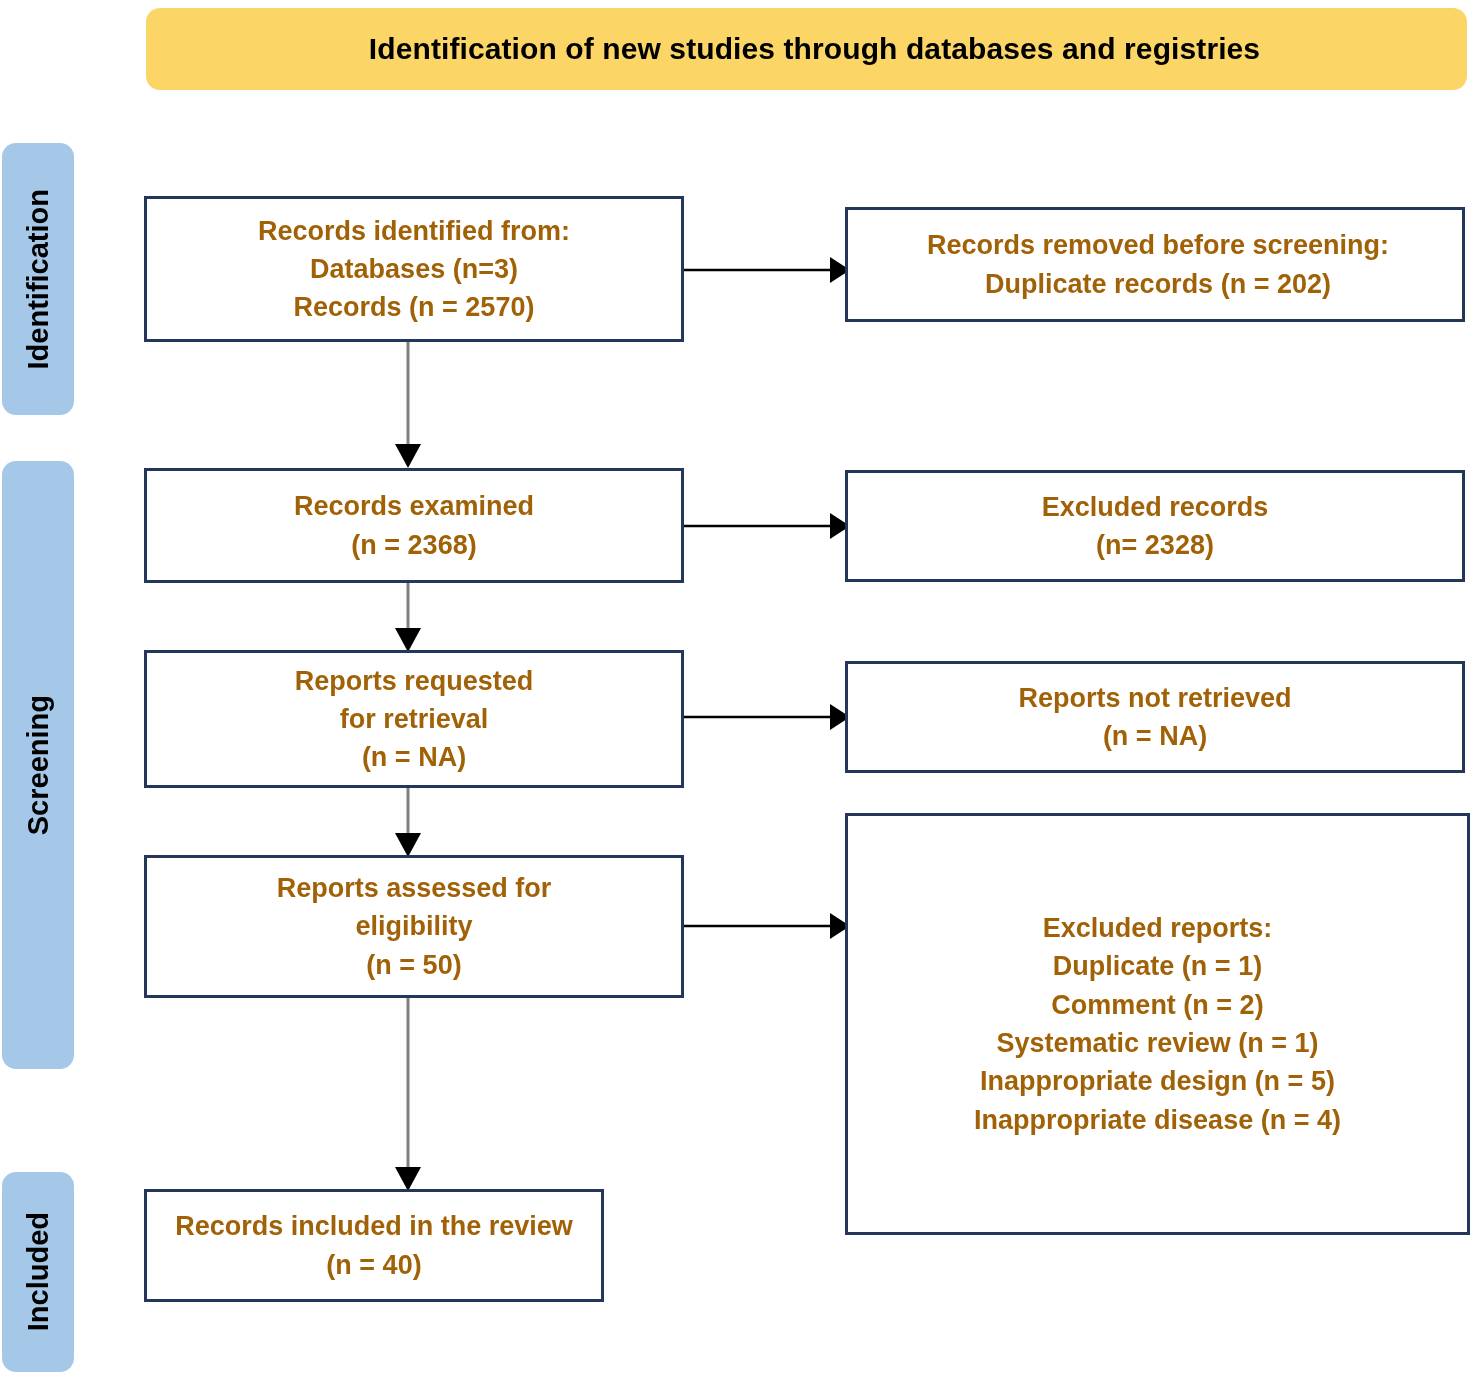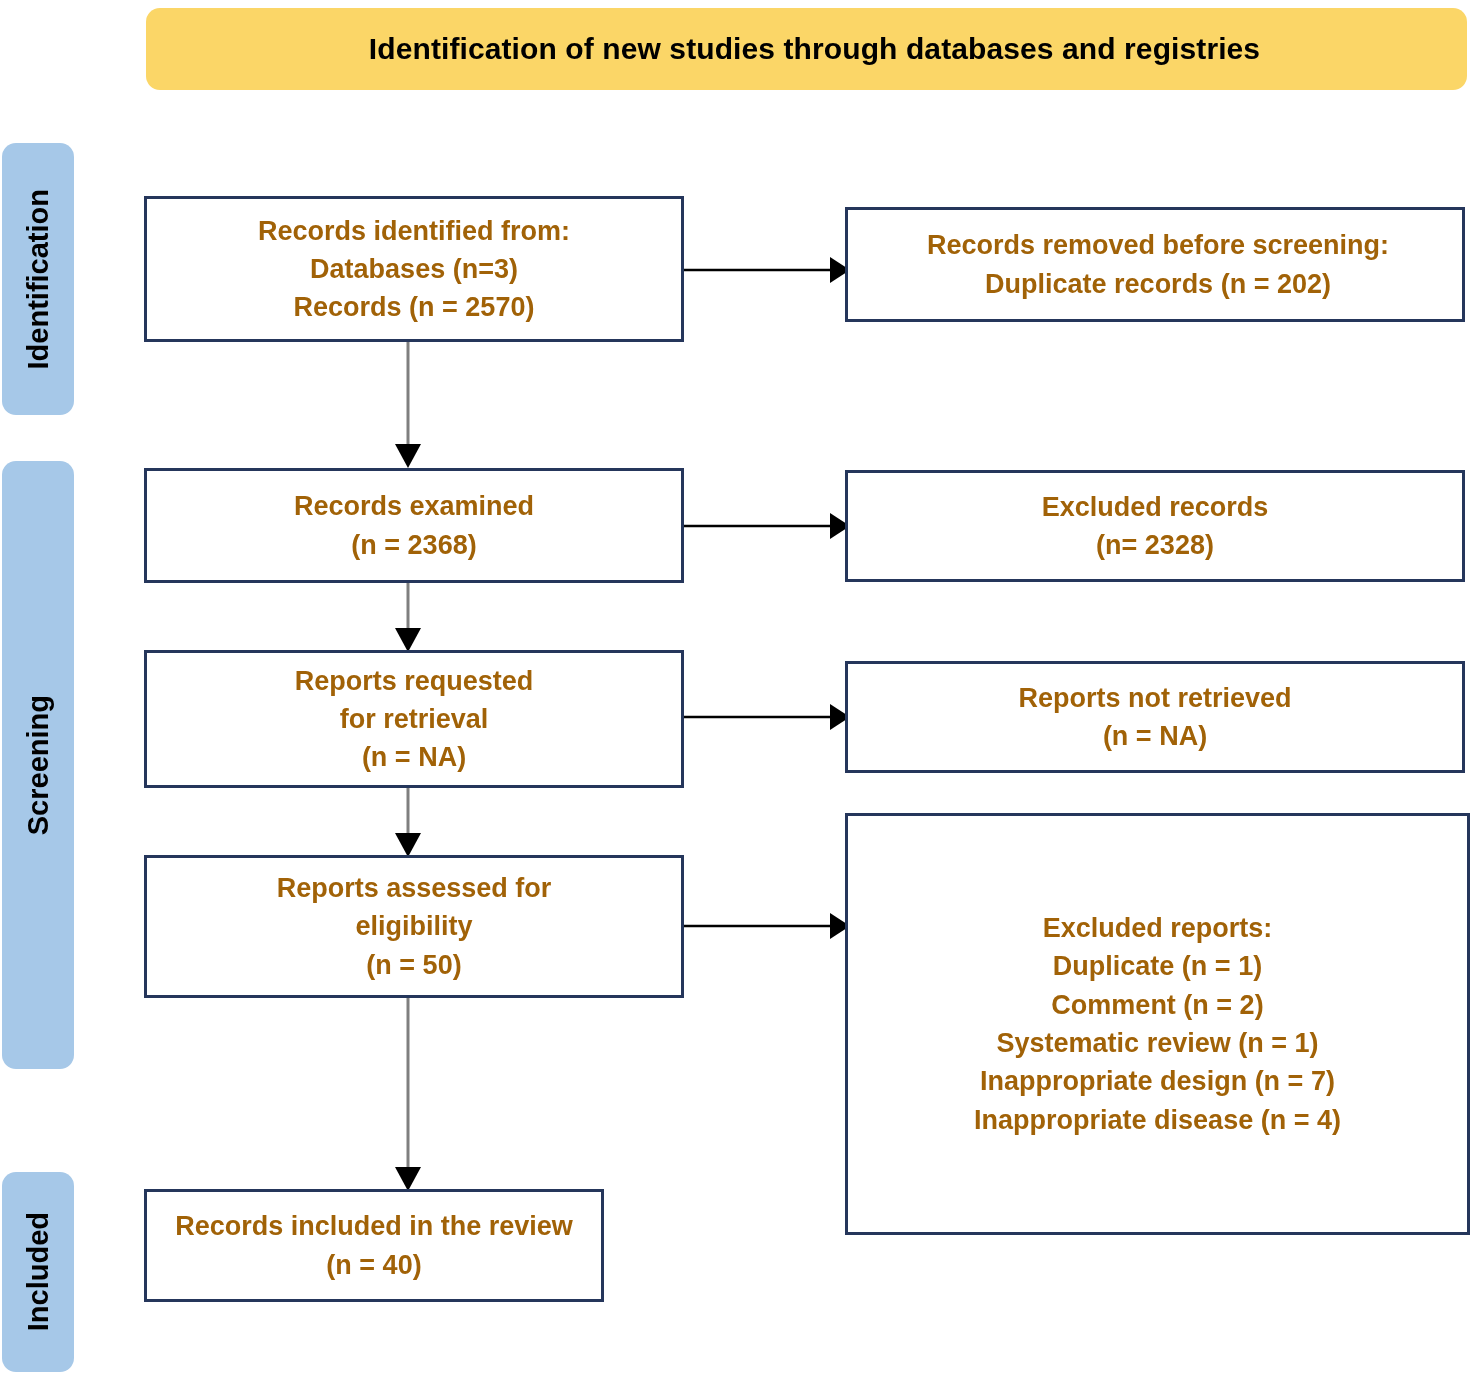--- a/index.html
+++ b/index.html
@@ -221,7 +221,7 @@
     <div class="line">Duplicate (n = 1)</div>
     <div class="line">Comment (n = 2)</div>
     <div class="line">Systematic review (n = 1)</div>
-    <div class="line">Inappropriate design (n = 7)</div>
+    <div class="line">Inappropriate design (n = 5)</div>
     <div class="line">Inappropriate disease (n = 4)</div>
   </div>
 

